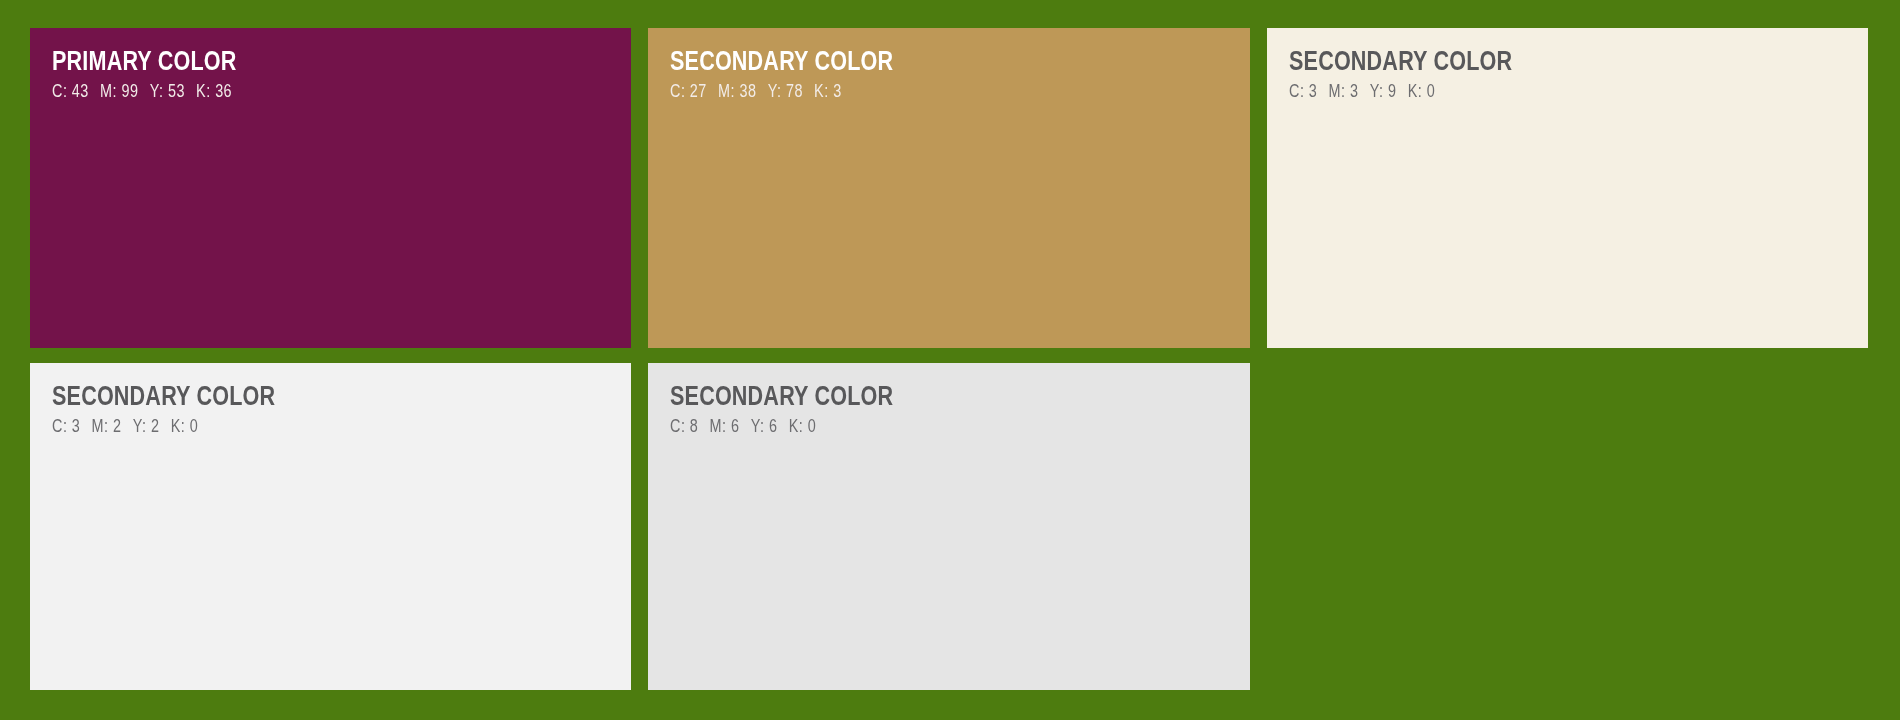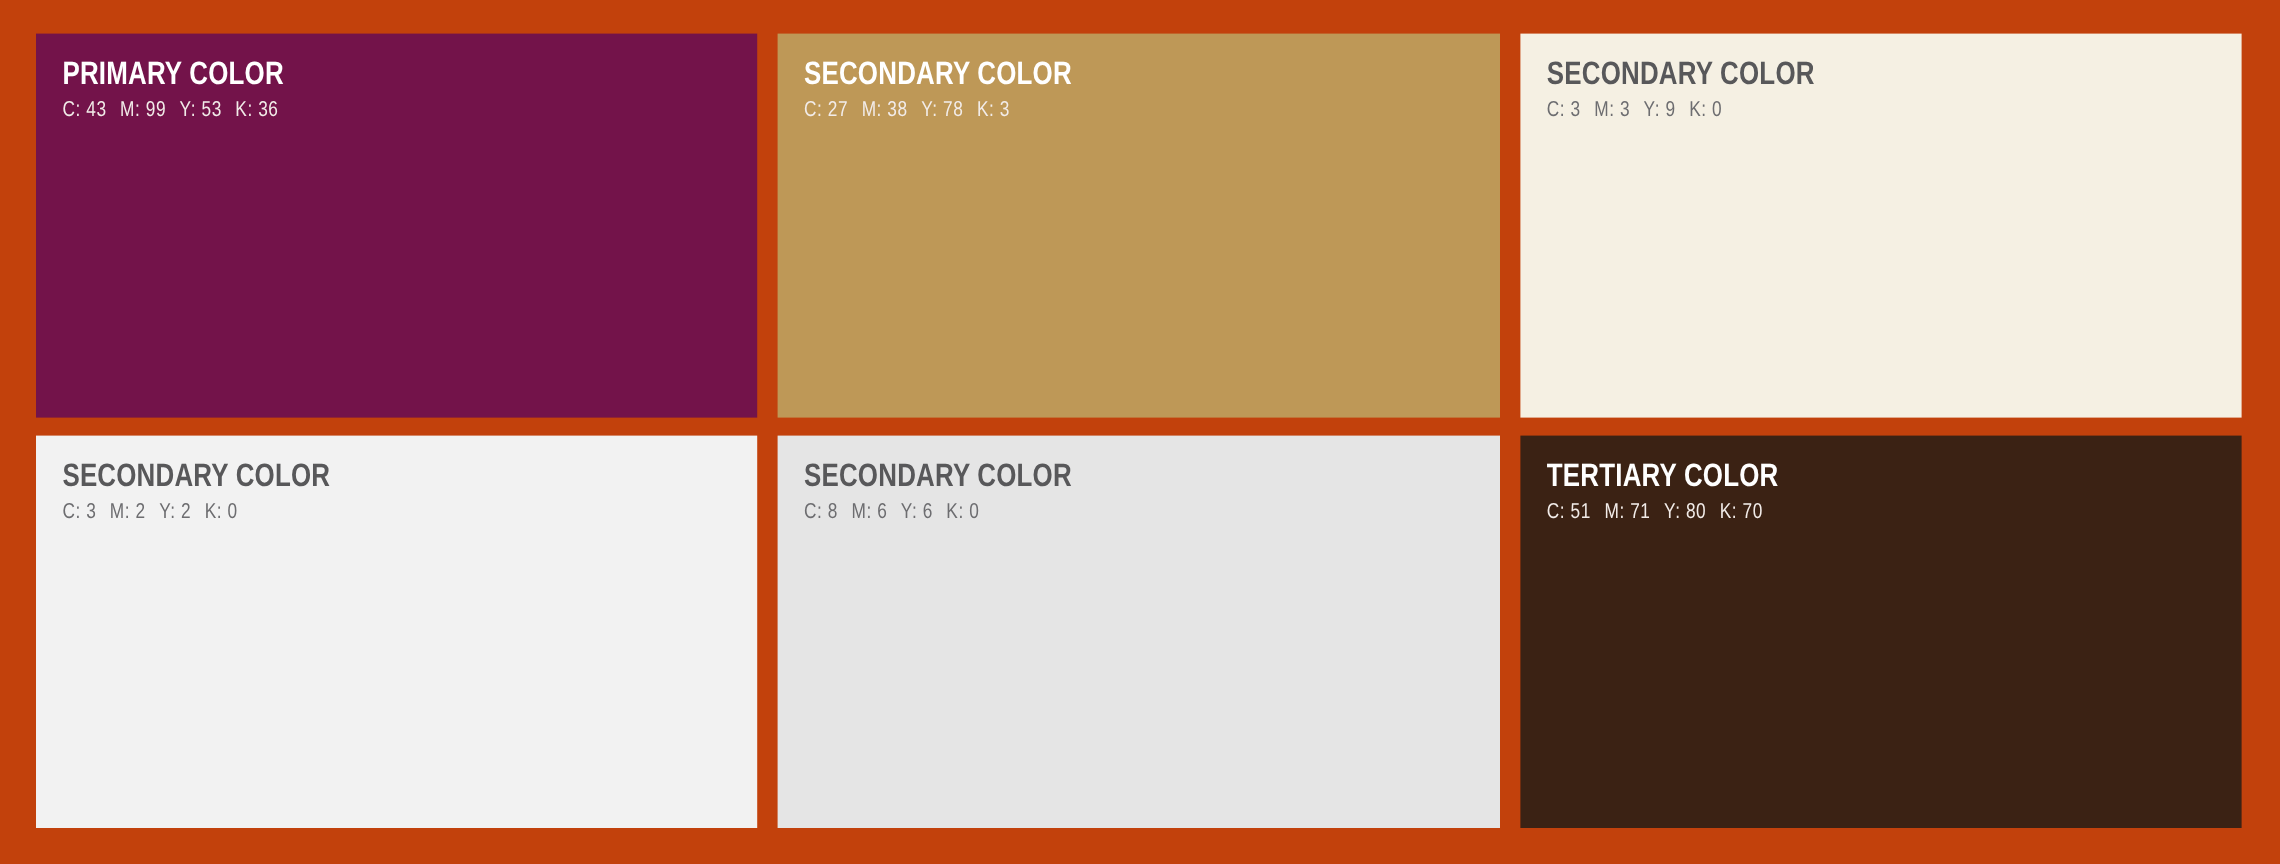--- a/index.html
+++ b/index.html
@@ -69,7 +69,7 @@
 </head>
 <body>
 
-<div id="palette-grid" style="background: #c2410c;">
+<div id="palette-grid" style="background: #4d7c0f;">
     <div class="swatch text-light" style="background: rgb(115, 19, 74);">
       <div class="swatch-title">PRIMARY COLOR</div>
       <div class="swatch-cmyk"><span class="cmyk-part">C: 43</span><span class="cmyk-part">M: 99</span><span class="cmyk-part">Y: 53</span><span class="cmyk-part">K: 36</span></div>

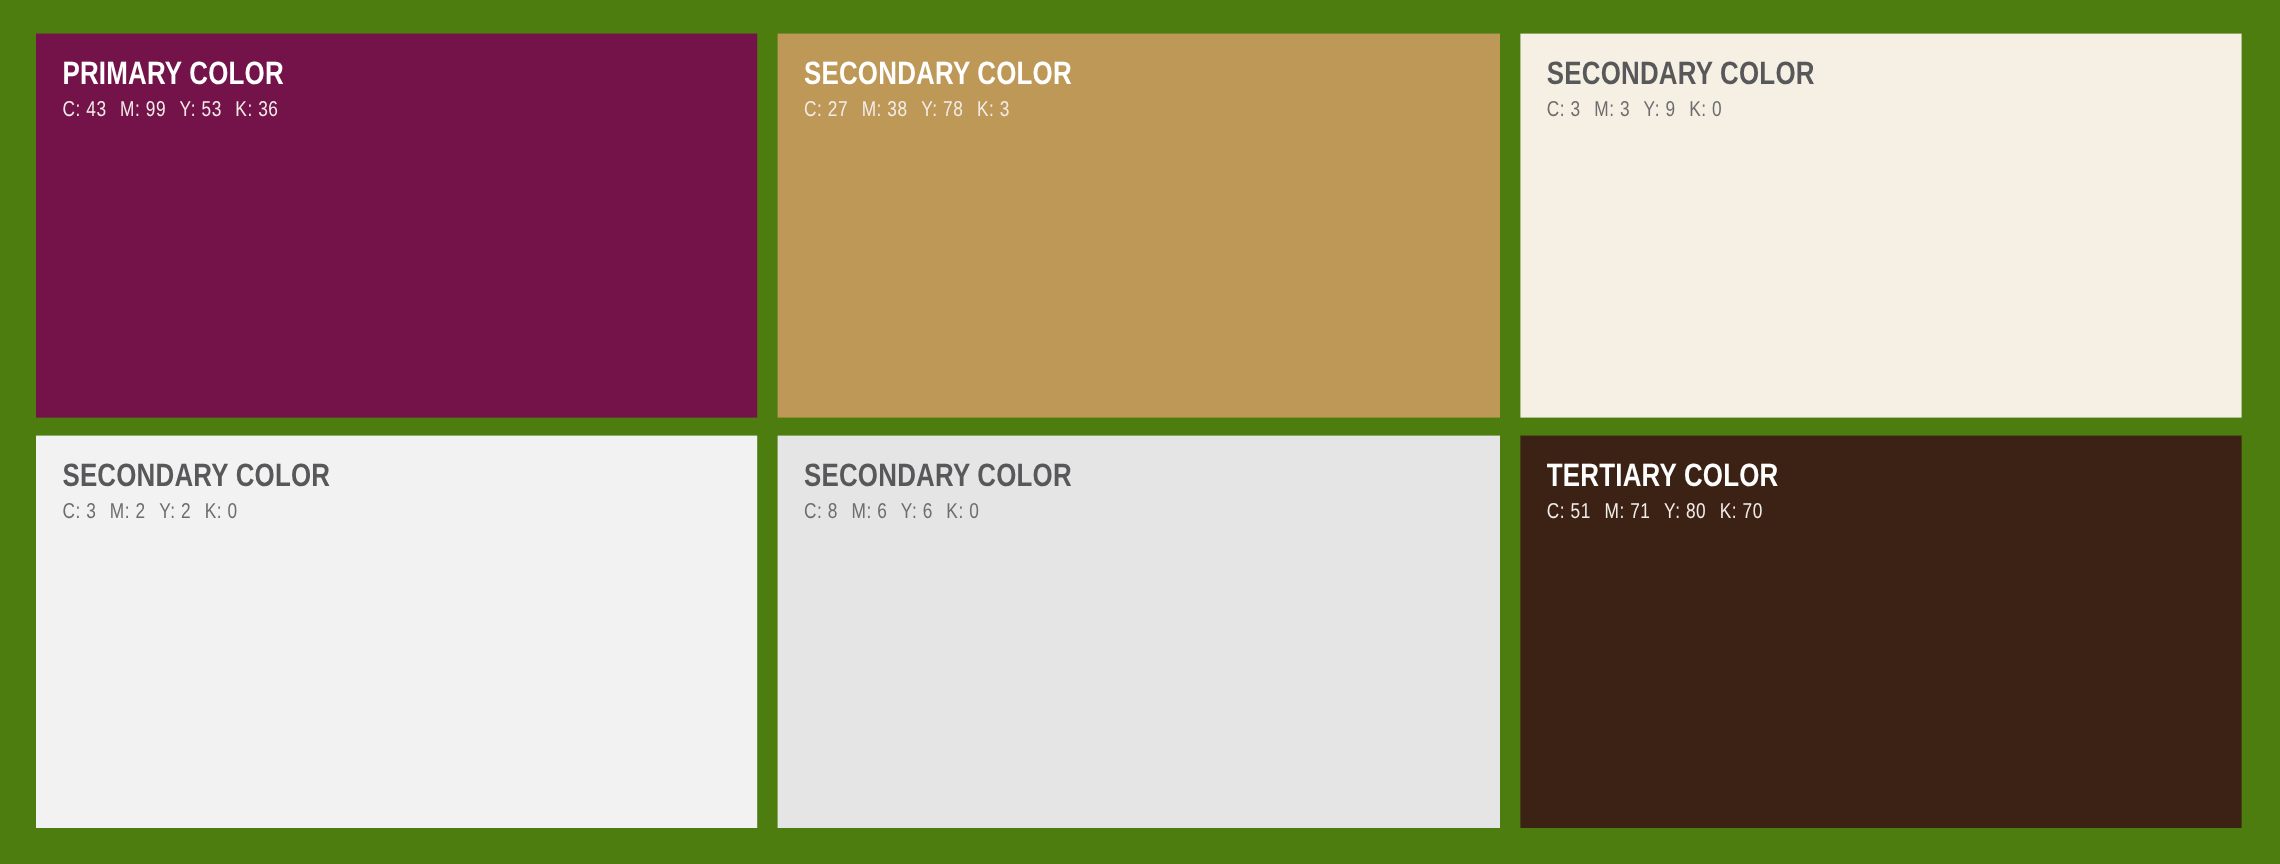--- a/index.html
+++ b/index.html
@@ -90,10 +90,6 @@
       <div class="swatch-title">SECONDARY COLOR</div>
       <div class="swatch-cmyk"><span class="cmyk-part">C: 8</span><span class="cmyk-part">M: 6</span><span class="cmyk-part">Y: 6</span><span class="cmyk-part">K: 0</span></div>
     </div>
-    <div class="swatch text-light" style="background: rgb(59, 34, 20);">
-      <div class="swatch-title">TERTIARY COLOR</div>
-      <div class="swatch-cmyk"><span class="cmyk-part">C: 51</span><span class="cmyk-part">M: 71</span><span class="cmyk-part">Y: 80</span><span class="cmyk-part">K: 70</span></div>
-    </div>
   </div>
 
 </body></html>

